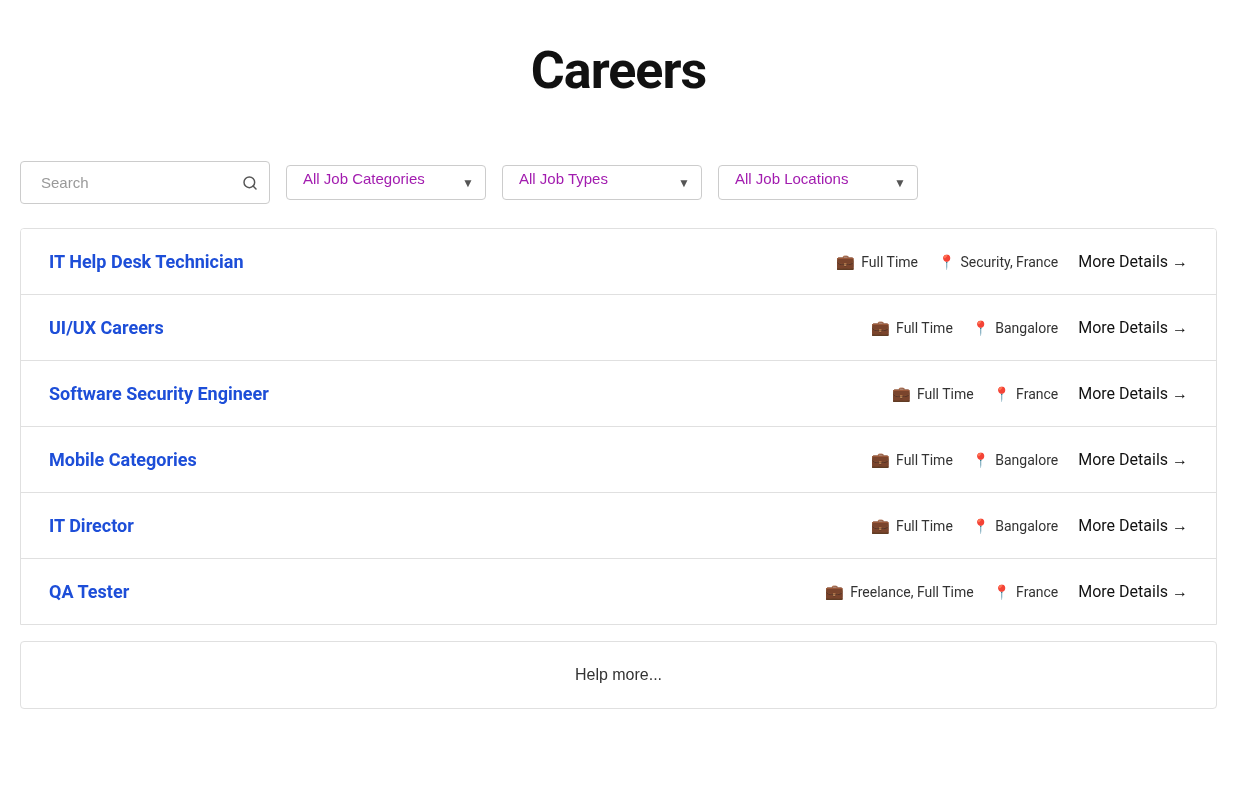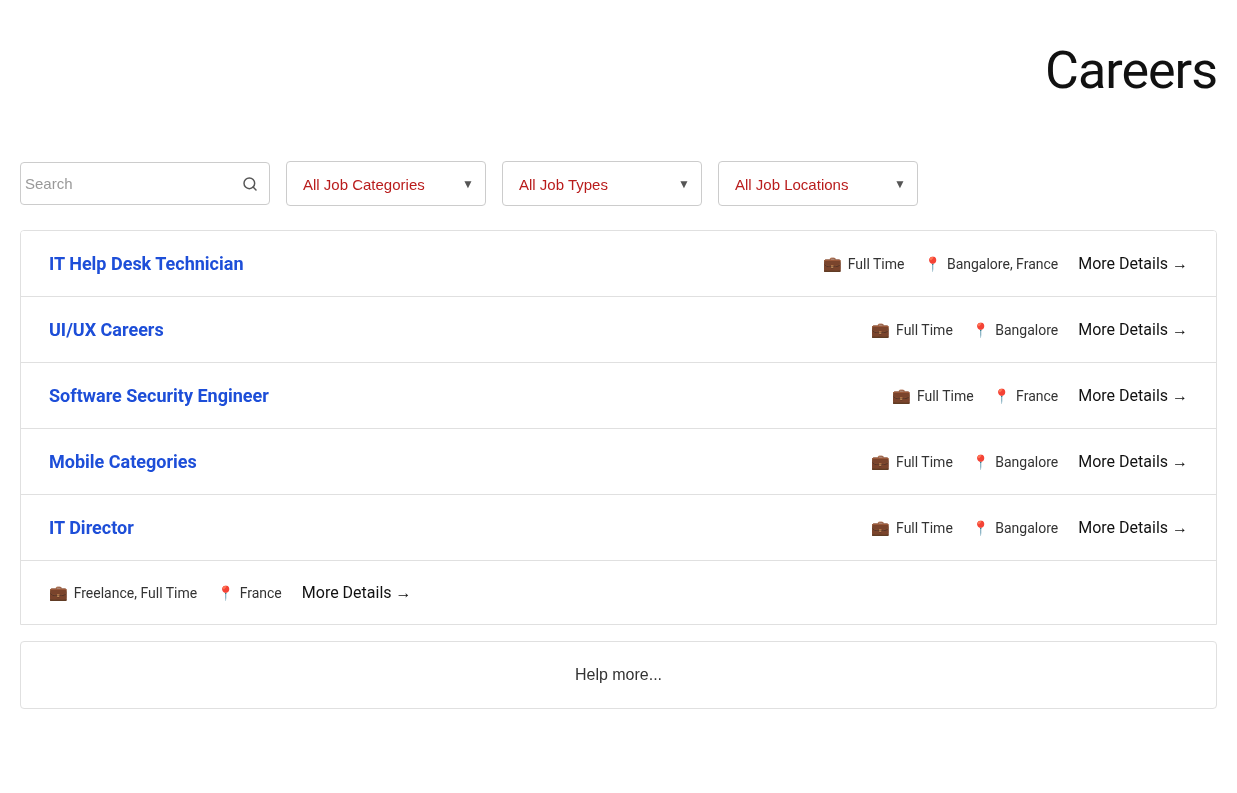--- a/index.html
+++ b/index.html
@@ -23,9 +23,9 @@
     }
 
     .page-title {
-      text-align: right;
+      text-align: center;
       font-size: 52px;
-      font-weight: 400;
+      font-weight: 700;
       margin-bottom: 60px;
       letter-spacing: -1px;
     }

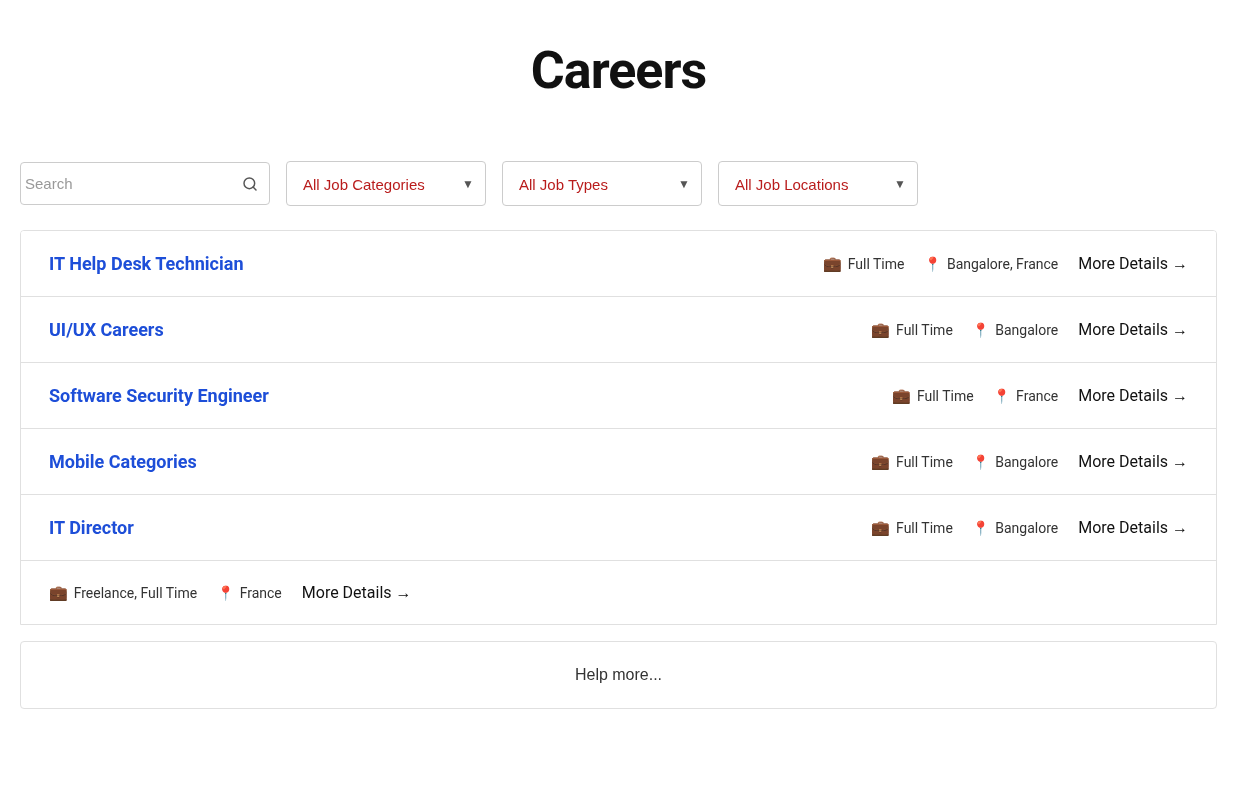--- a/index.html
+++ b/index.html
@@ -44,7 +44,7 @@
 
     .search-input {
       width: 100%;
-      padding: 12px 44px 12px 4px;
+      padding: 12px 44px 12px 20px;
       border: 1px solid #cccccc;
       border-radius: 4px;
       font-size: 15px;

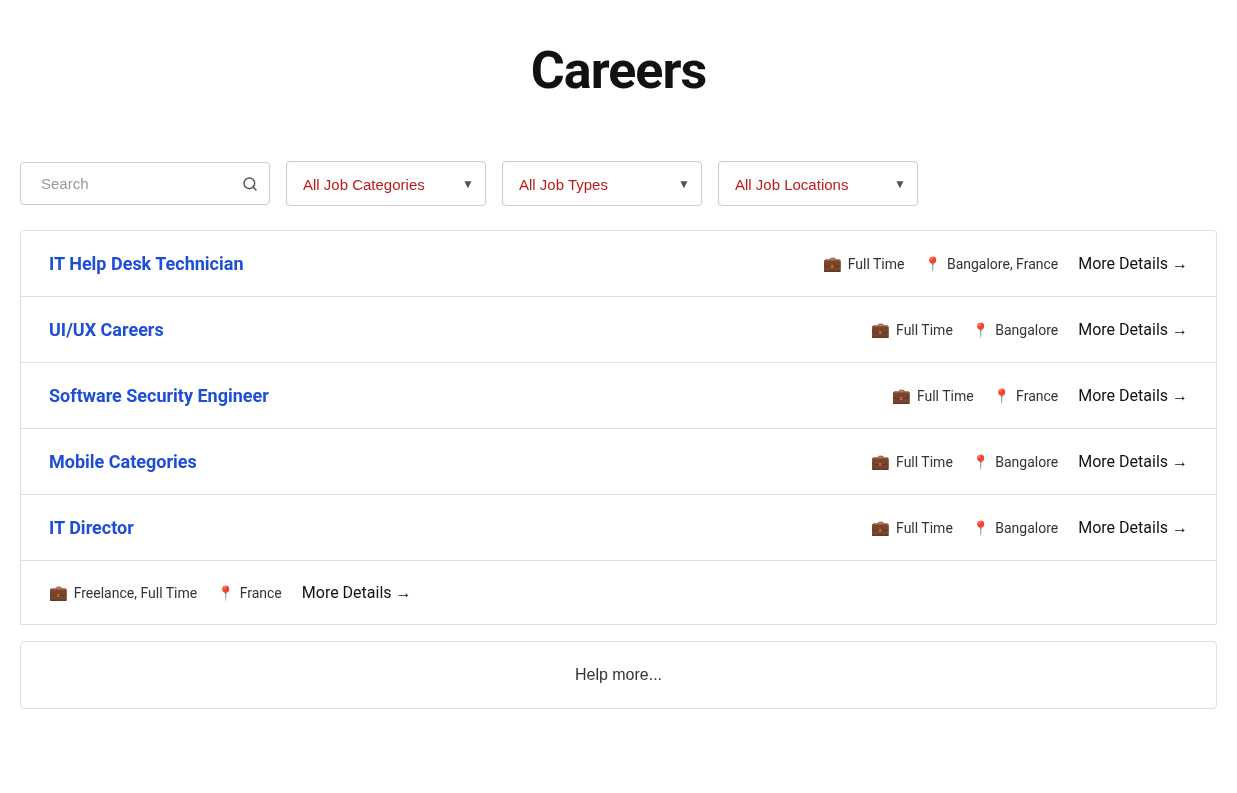--- a/index.html
+++ b/index.html
@@ -78,11 +78,11 @@
 
     .filter-select {
       width: 100%;
-      padding: 14px 40px 12px 16px;
+      padding: 4px 40px 12px 16px;
       border: 1px solid #cccccc;
       border-radius: 4px;
       font-size: 15px;
-      color: #b91c1c;
+      color: #a21caf;
       background: #fff;
       appearance: none;
       -webkit-appearance: none;

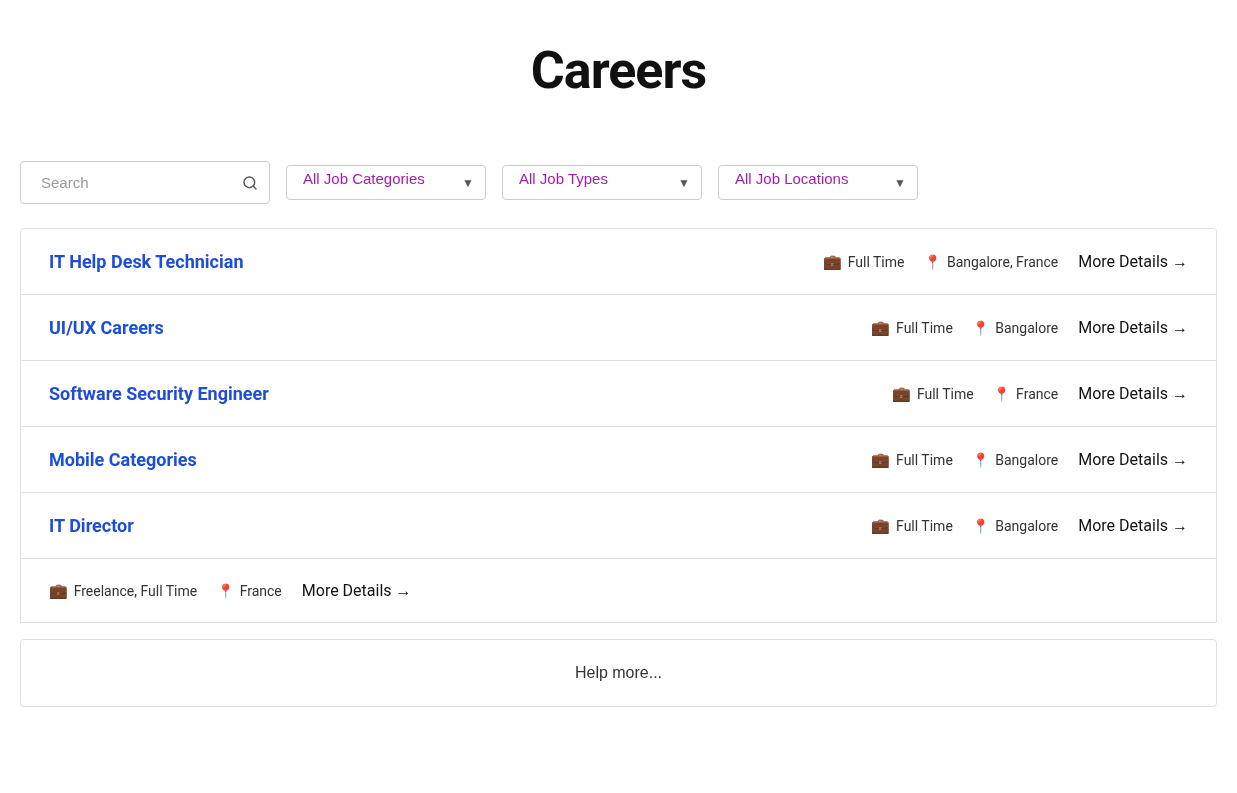--- a/index.html
+++ b/index.html
@@ -227,7 +227,7 @@
         </span>
         <span class="job-location">
           <span style="font-size:14px;">📍</span>
-          <span>Bangalore, France</span>
+          <span>Security, France</span>
         </span>
         <a class="more-details-link" href="#">More Details →</a>
       </div>

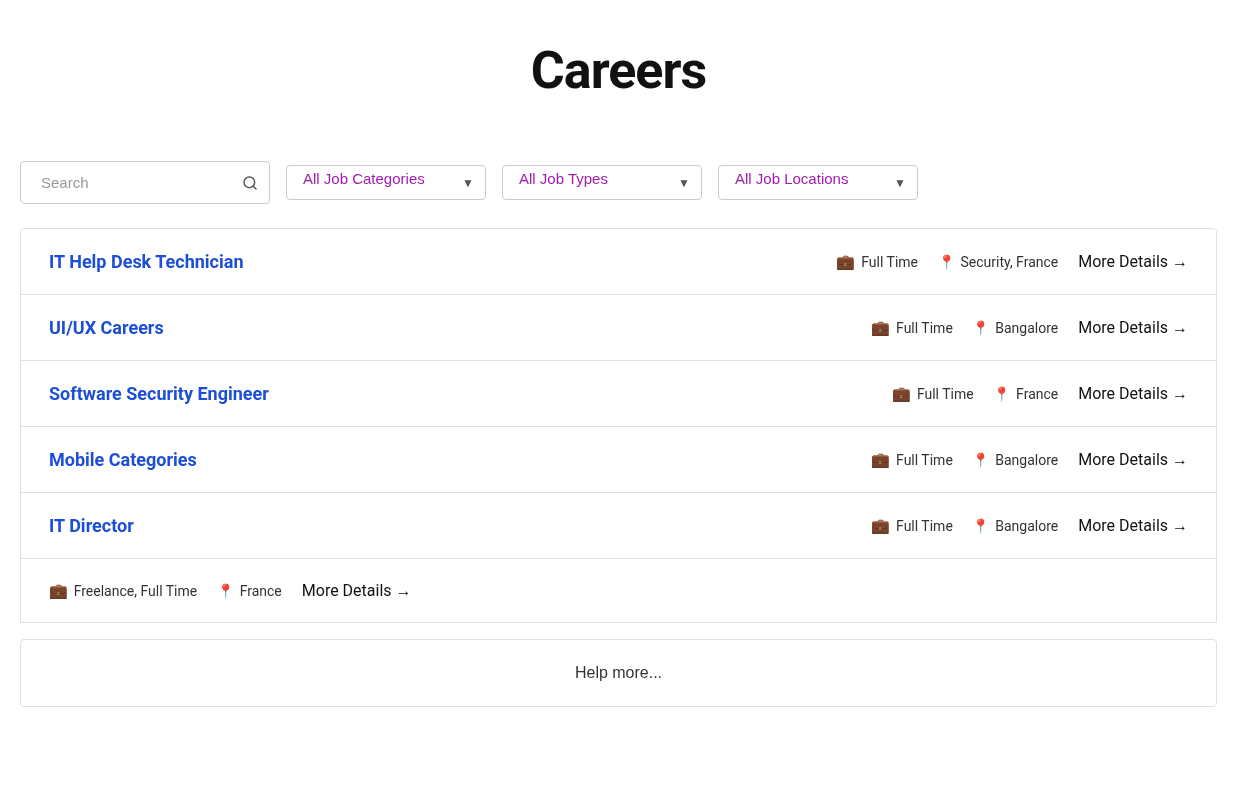--- a/index.html
+++ b/index.html
@@ -289,6 +289,7 @@
       </div>
     </div>
       <div class="job-row">
+      <span class="job-title">QA Tester</span>
       <div class="job-meta">
         <span class="job-type">
           <span style="font-size:15px;">💼</span>

